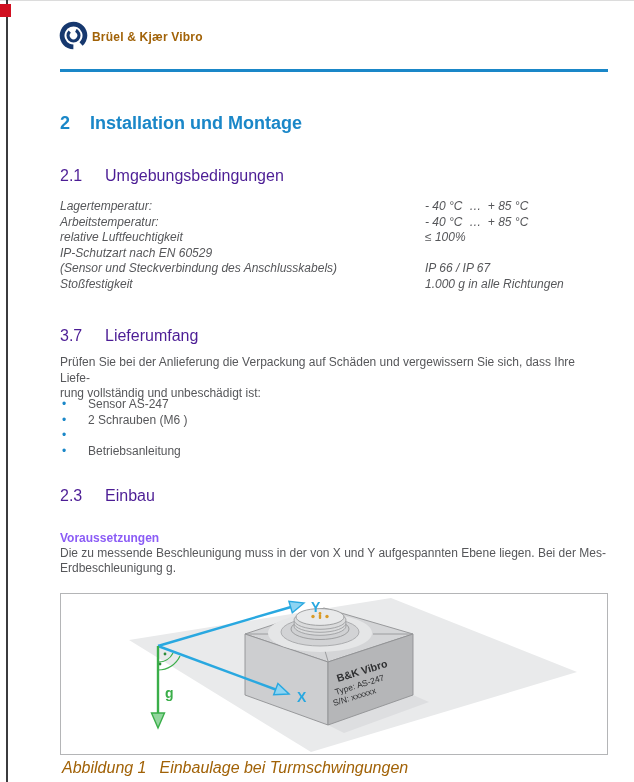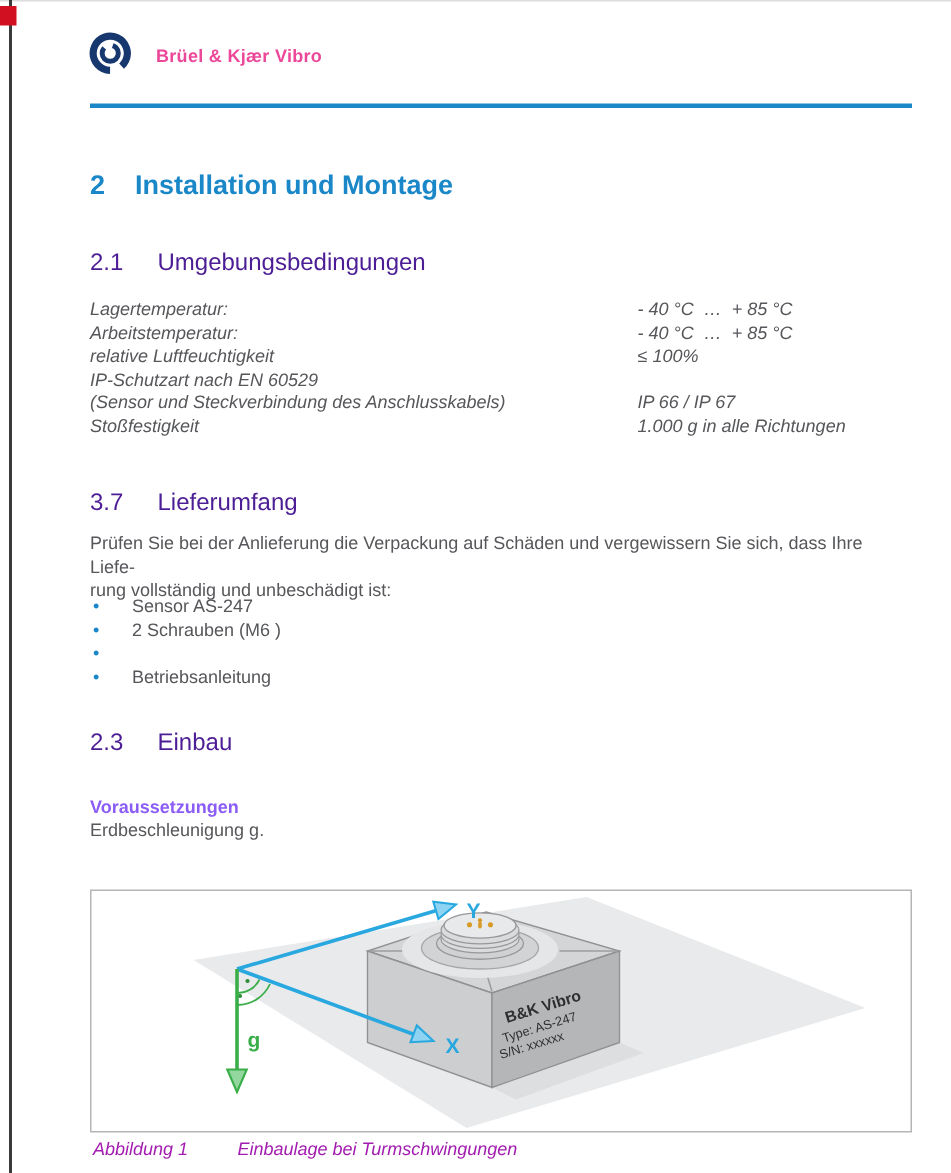--- a/index.html
+++ b/index.html
@@ -17,8 +17,8 @@
 
   
   .logo { position: absolute; left: 59px; top: 21px; width: 29px; height: 29px; }
-  .brand { position: absolute; left: 104px; top: 30px; font-size: 12px; font-weight: bold;
-           color: #ec4899; letter-spacing: 0.2px; }
+  .brand { position: absolute; left: 92px; top: 30px; font-size: 12px; font-weight: bold;
+           color: #a16207; letter-spacing: 0.2px; }
   .header-rule { position: absolute; left: 60px; top: 69px; width: 548px; height: 3px; background: #1a87c8; }
 
   

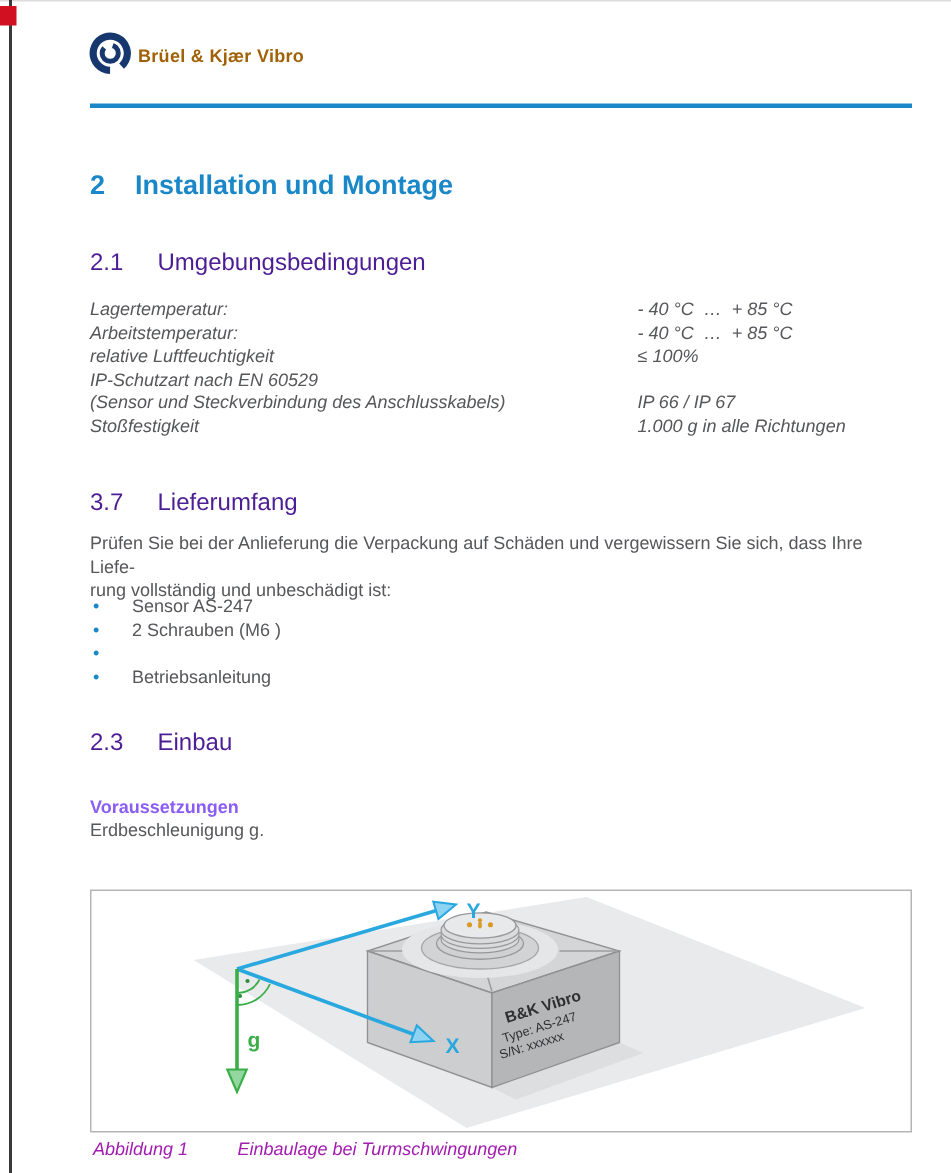--- a/index.html
+++ b/index.html
@@ -144,6 +144,7 @@
 <div class="vorauss-head">Voraussetzungen</div>
 
 <div class="para-23 body-txt">
+  <div>Die zu messende Beschleunigung muss in der von X und Y aufgespannten Ebene liegen. Bei der Mes-</div>
   <div>Erdbeschleunigung g.</div>
 </div>
 

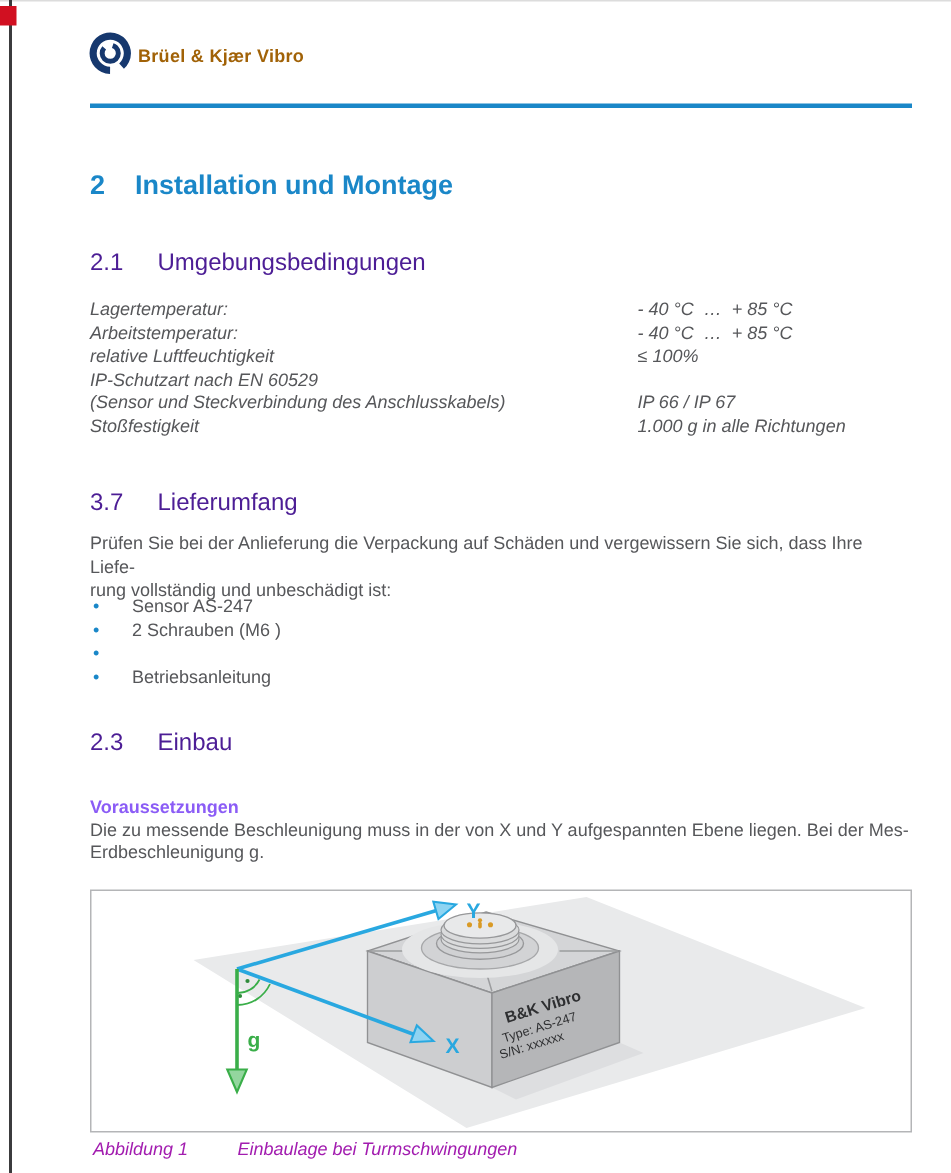--- a/index.html
+++ b/index.html
@@ -51,8 +51,8 @@
   
   .figure-frame { position: absolute; left: 60px; top: 593px; width: 548px; height: 162px;
                   border: 1px solid #b4b5b7; background: #ffffff; overflow: hidden; }
-  .caption { position: absolute; left: 62px; top: 759px; font-size: 12px; font-style: italic;
-             color: #a21caf; }
+  .caption { position: absolute; left: 62px; top: 759px; font-size: 16px; font-style: italic;
+             color: #a16207; }
   .caption .cap-label { display: inline-block; width: 93px; }
 </style>
 </head>

